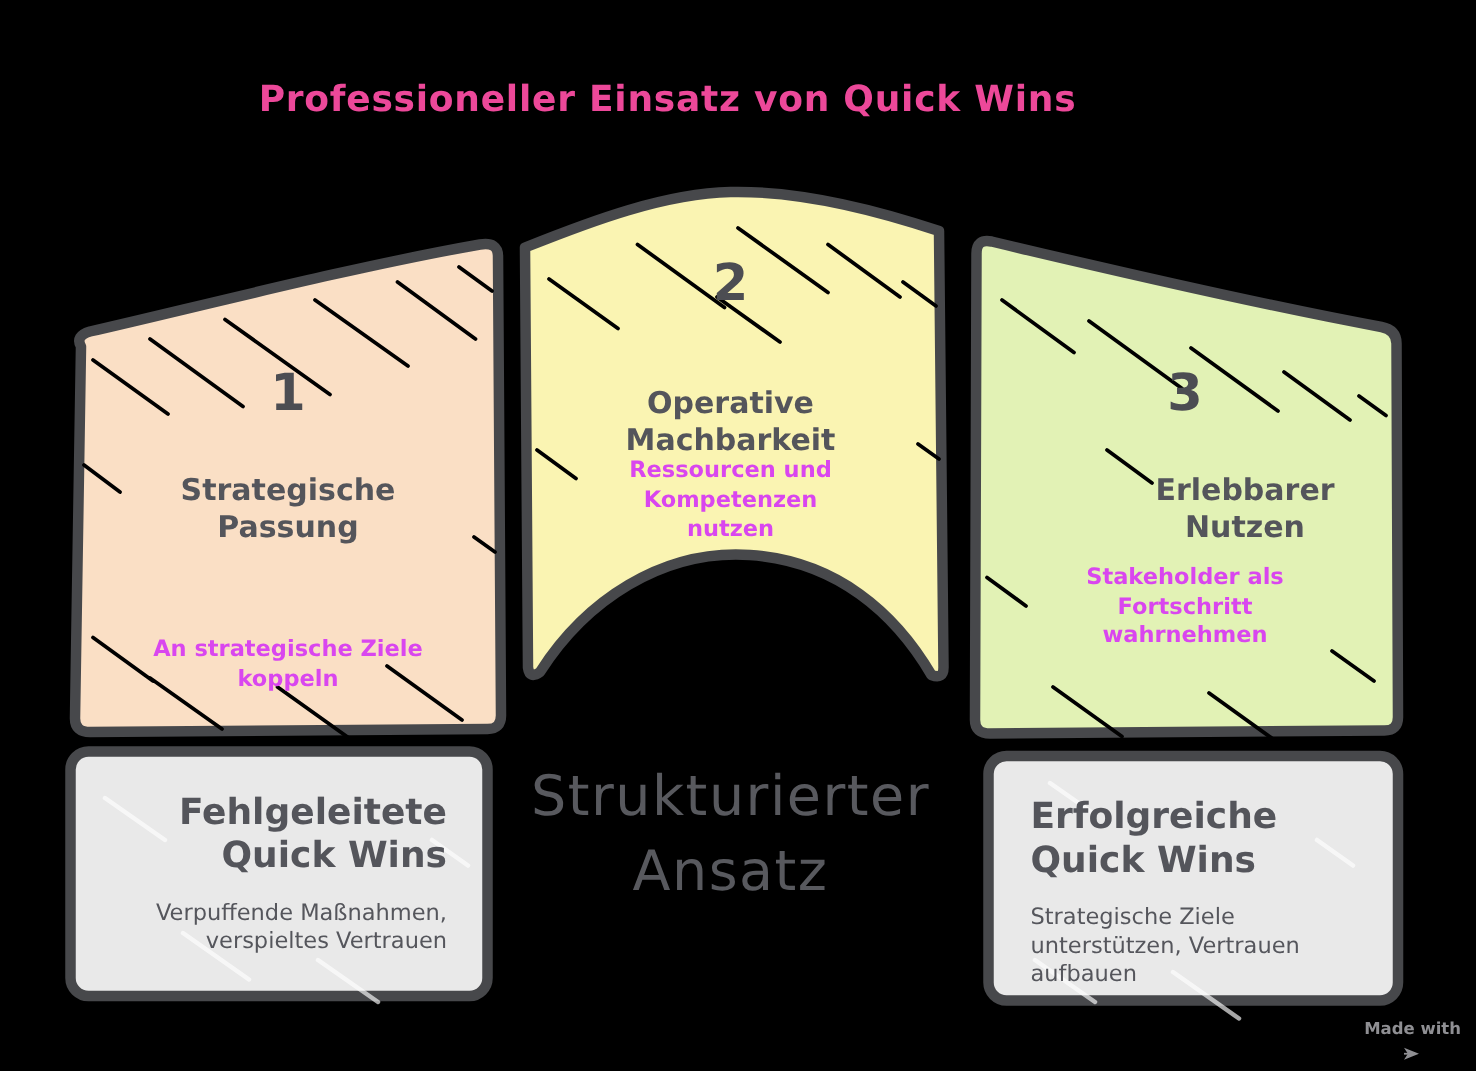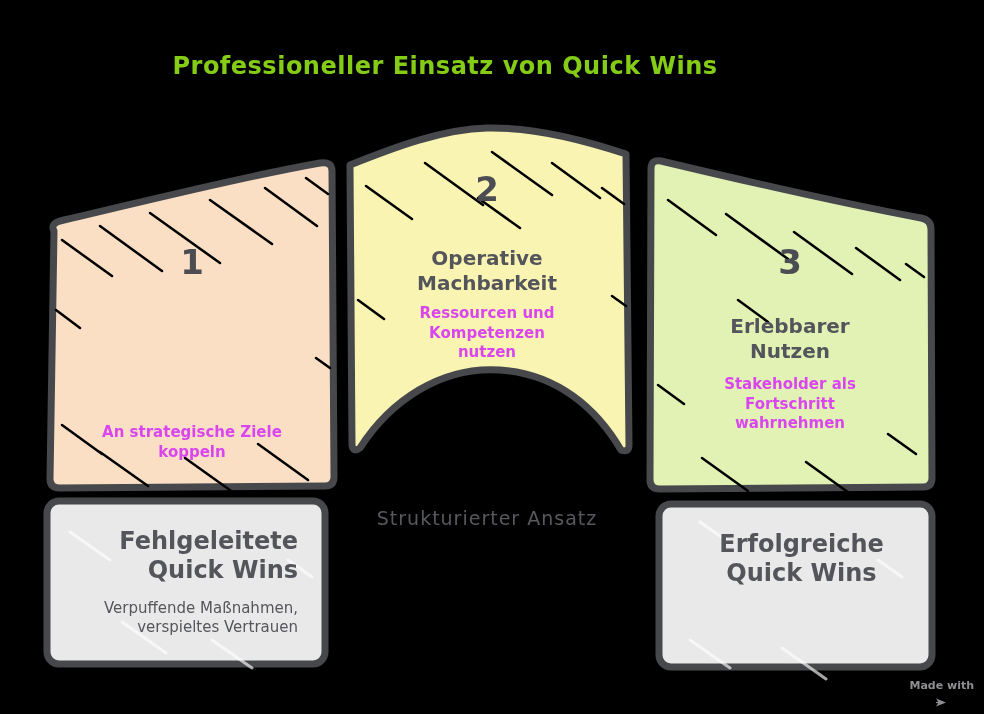--- a/index.html
+++ b/index.html
@@ -17,7 +17,7 @@
   .page-title {
     left: 0; top: 52px; width: 890px;
     font-size: 24px; font-weight: bold; letter-spacing: 0.5px;
-    color: #84cc16;
+    color: #ec4899;
   }
   .step-number { font-size: 34px; font-weight: bold; line-height: 1.2; color: #4C4D52; }
   .step-title  { font-size: 20px; font-weight: bold; line-height: 1.25; color: #54555B; }

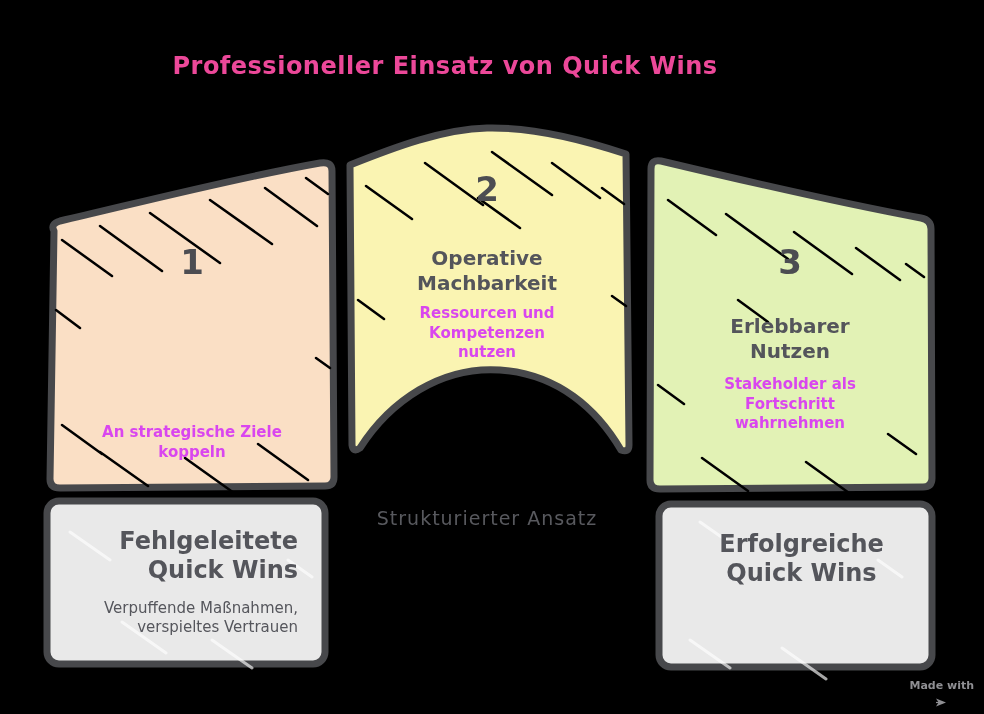--- a/index.html
+++ b/index.html
@@ -28,7 +28,7 @@
   .sub-1   { left: 102px; top: 375px; width: 180px; margin-top: 48px; }
 
   .num-2   { left: 387px; top: 169px; width: 200px; }
-  .title-2 { left: 387px; top: 246px; width: 200px; }
+  .title-2 { left: 387px; top: 256px; width: 200px; }
   .sub-2   { left: 407px; top: 304px; width: 160px; }
 
   .num-3   { left: 690px; top: 242px; width: 200px; }

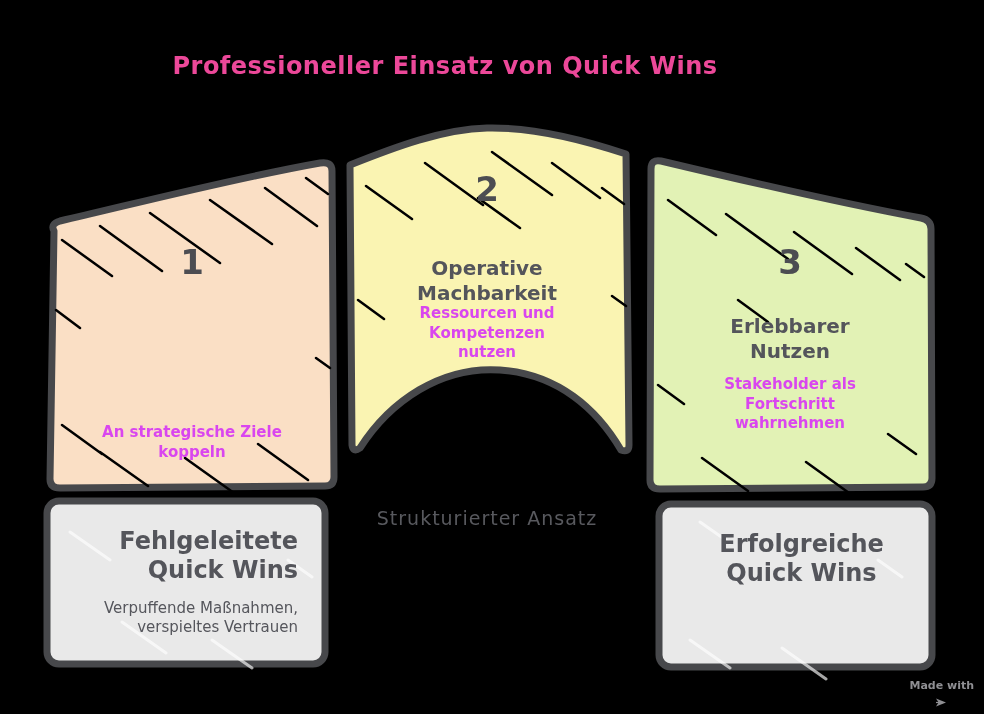--- a/index.html
+++ b/index.html
@@ -80,6 +80,7 @@
   <div class="txt page-title">Professioneller Einsatz von Quick Wins</div>
 
   <div class="txt step-number num-1">1</div>
+  <div class="txt step-title title-1">Strategische Passung</div>
   <div class="txt step-sub sub-1">An strategische Ziele koppeln</div>
 
   <div class="txt step-number num-2">2</div>

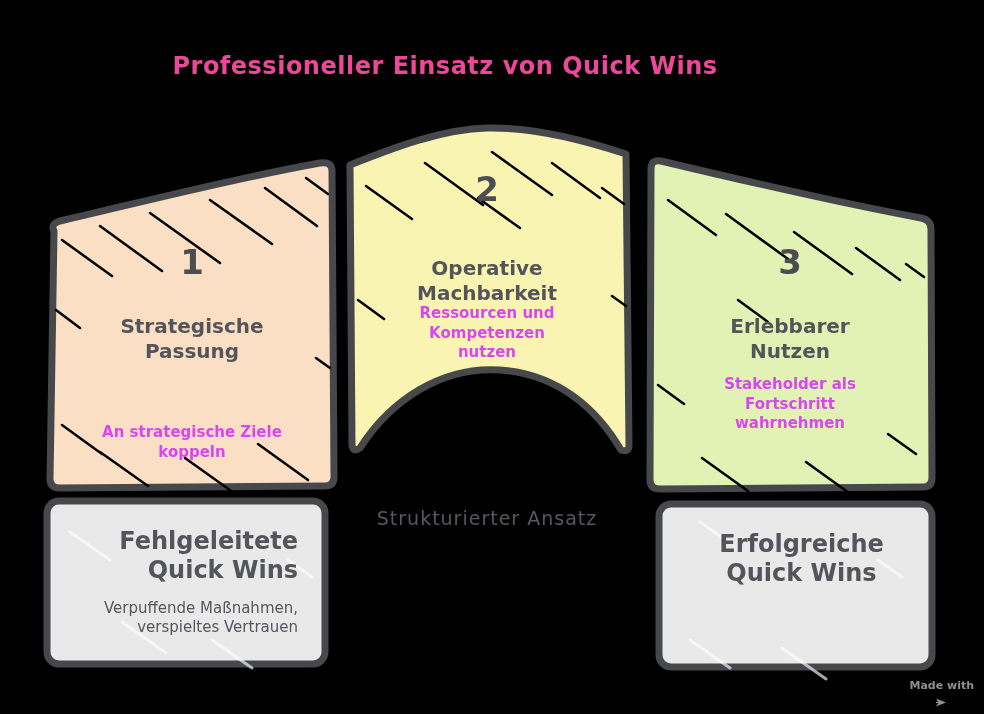--- a/index.html
+++ b/index.html
@@ -32,7 +32,7 @@
   .sub-2   { left: 407px; top: 304px; width: 160px; }
 
   .num-3   { left: 690px; top: 242px; width: 200px; }
-  .title-3 { left: 710px; top: 314px; width: 160px; }
+  .title-3 { left: 750px; top: 314px; width: 160px; }
   .sub-3   { left: 710px; top: 375px; width: 160px; }
 
   .center-label {

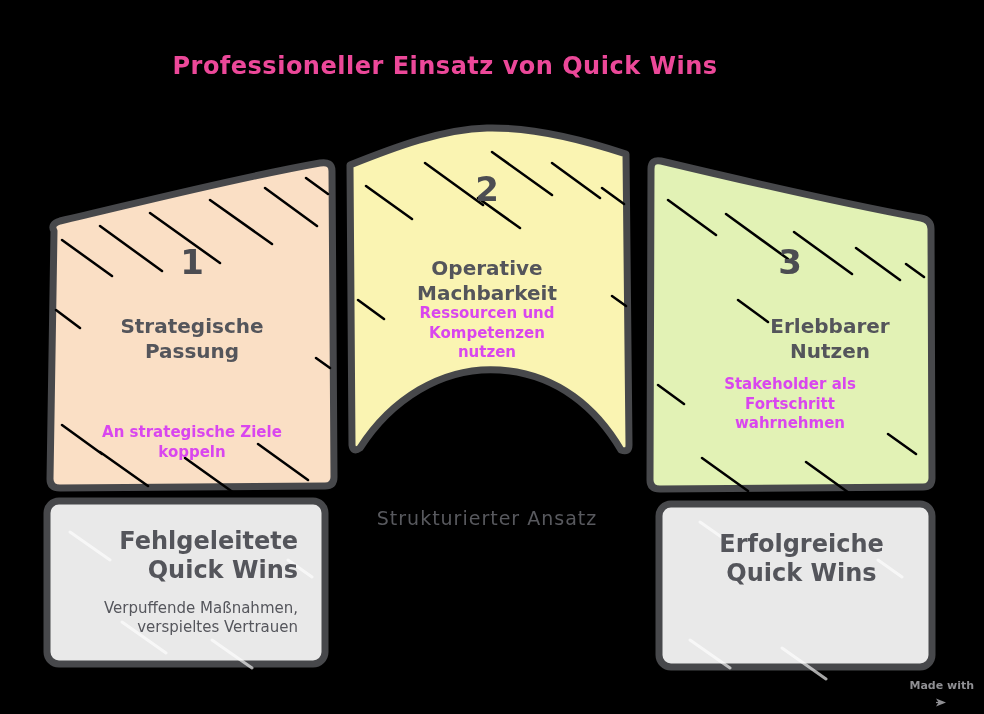--- a/index.html
+++ b/index.html
@@ -37,7 +37,7 @@
 
   .center-label {
     left: 352px; top: 506px; width: 270px;
-    font-size: 19px; font-weight: normal; line-height: 1.35;
+    font-size: 37px; font-weight: normal; line-height: 1.35;
     color: #58595E; letter-spacing: 1px;
   }
   .note { position: absolute; }

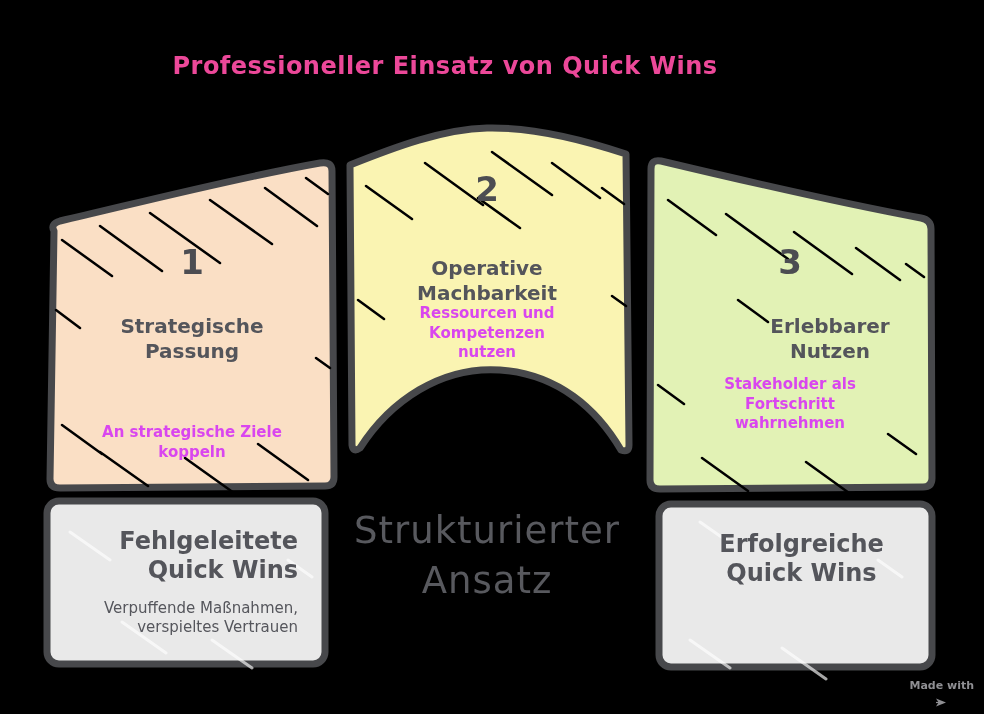--- a/index.html
+++ b/index.html
@@ -44,7 +44,7 @@
   .note-left  { left: 47px;  top: 501px; width: 278px; height: 163px;
                 padding: 26px 27px 0 20px; box-sizing: border-box; text-align: right; }
   .note-right { left: 659px; top: 504px; width: 273px; height: 163px;
-                padding: 26px 16px 0 28px; box-sizing: border-box; text-align: center; }
+                padding: 26px 16px 0 28px; box-sizing: border-box; text-align: left; }
   .note-title { font-size: 24px; font-weight: bold; line-height: 1.22; color: #54555B; }
   .note-body  { margin-top: 13px; font-size: 15px; font-weight: normal; line-height: 1.28; color: #55565C; }
 

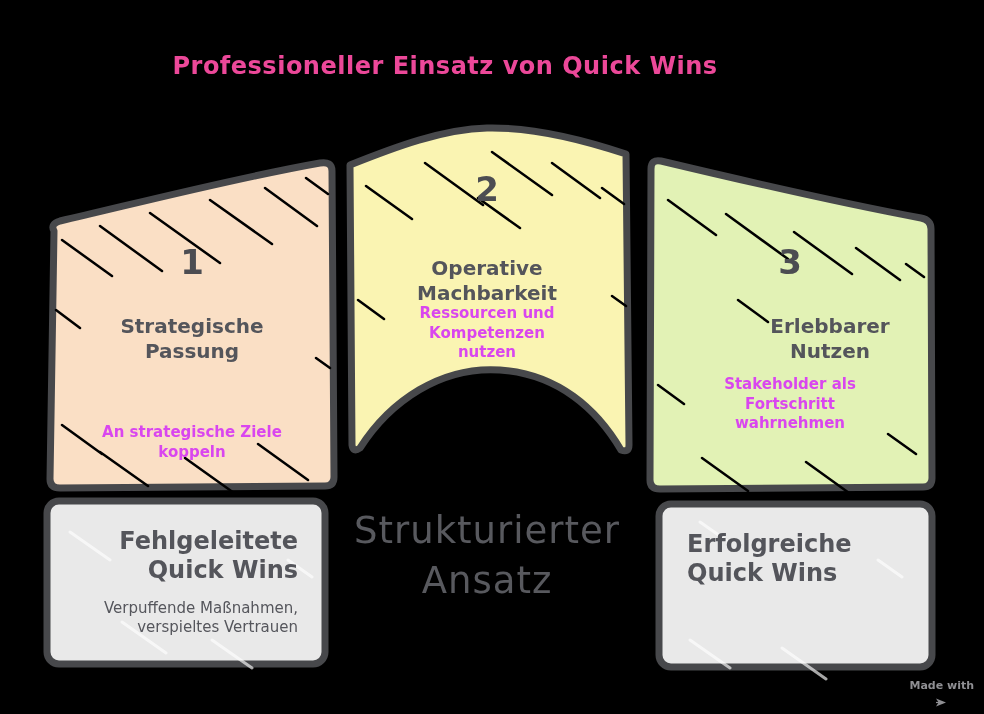--- a/index.html
+++ b/index.html
@@ -100,6 +100,7 @@
 
   <div class="note note-right">
     <div class="note-title">Erfolgreiche Quick Wins</div>
+    <div class="note-body">Strategische Ziele unterstützen, Vertrauen aufbauen</div>
   </div>
 
   <div class="watermark">

